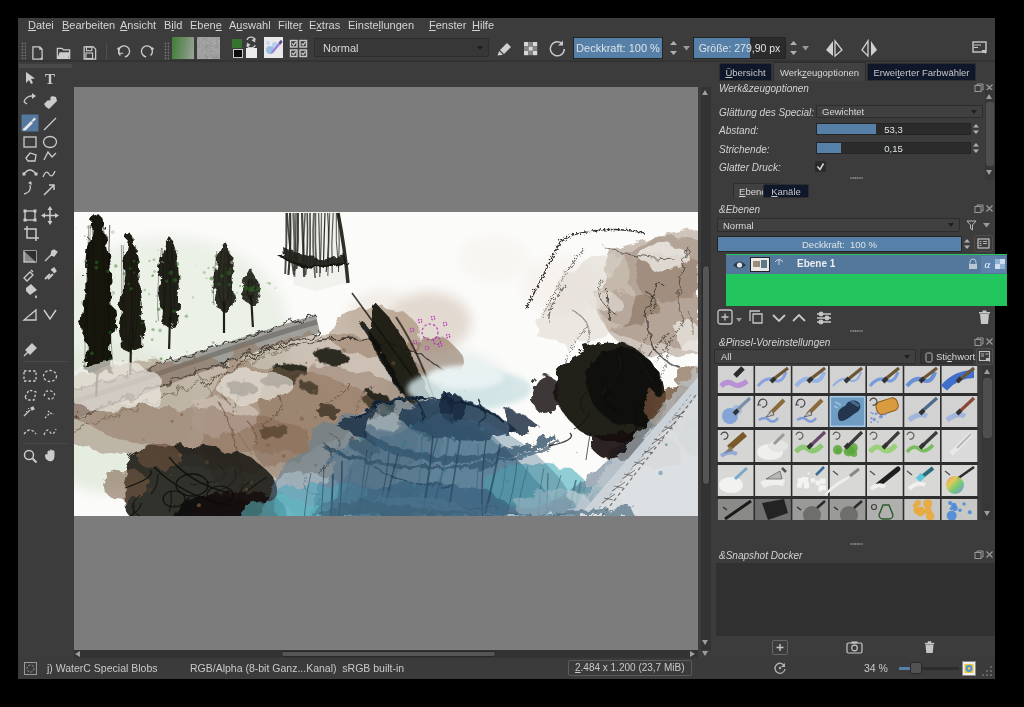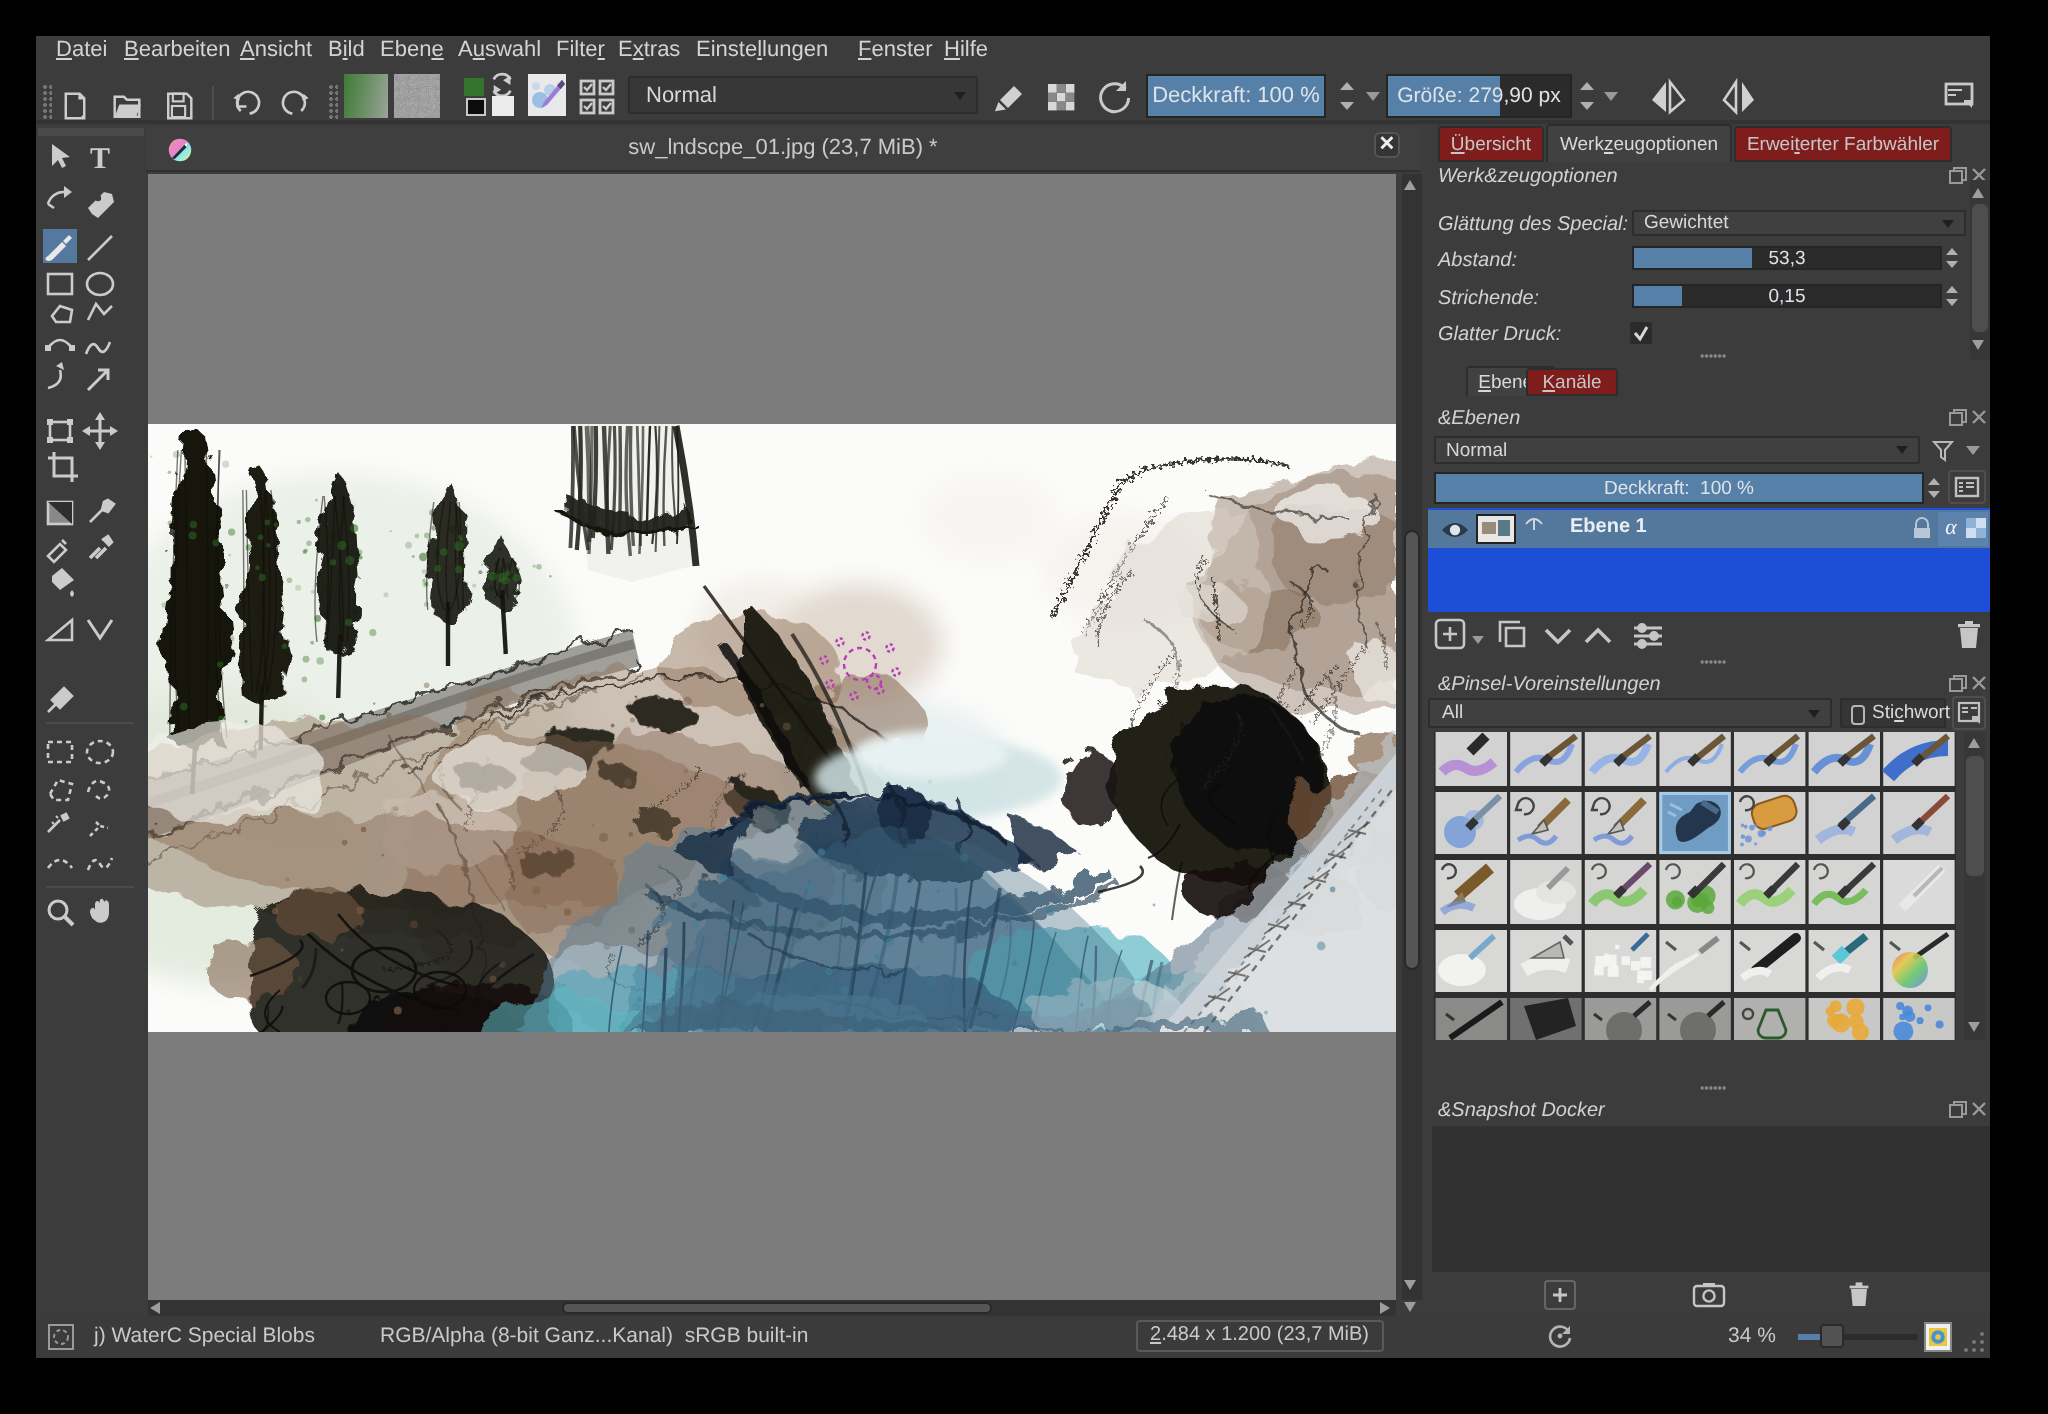--- a/index.html
+++ b/index.html
@@ -315,23 +315,6 @@
     </svg>
   </div>
   <div id="mdi">
-    <div id="doctitle">
-      <svg style="position:absolute;left:11px;top:6px" width="12" height="12" viewBox="0 0 16 16">
-        <defs>
-            <linearGradient id="kr" x1="0" y1="0" x2="1" y2="1">
-          <stop offset="0" stop-color="#f48fb1"></stop>
-              <stop offset="0.45" stop-color="#e782c8"></stop>
-          <stop offset="0.6" stop-color="#7ce8f4"></stop>
-              <stop offset="1" stop-color="#f6ef8e"></stop>
-        </linearGradient>
-          </defs>
-        <circle cx="8" cy="8" r="7.5" fill="url(#kr)"></circle>
-        <path d="M2.5 13.5 L11 4.5 L12.5 6 L4.5 14 Z" fill="#2a2a2a"></path>
-        <path d="M11 4.5 L13 3 L12.5 6 Z" fill="#fff"></path>
-      </svg>
-      <div class="t">sw_lndscpe_01.jpg (23,7 MiB) *</div>
-      <div id="closebtn">✕</div>
-    </div>
     <div id="canvas">
 <svg id="paintsvg" width="624" height="563" viewBox="0 0 624 563" style="position:absolute;left:0;top:0">
 <defs>

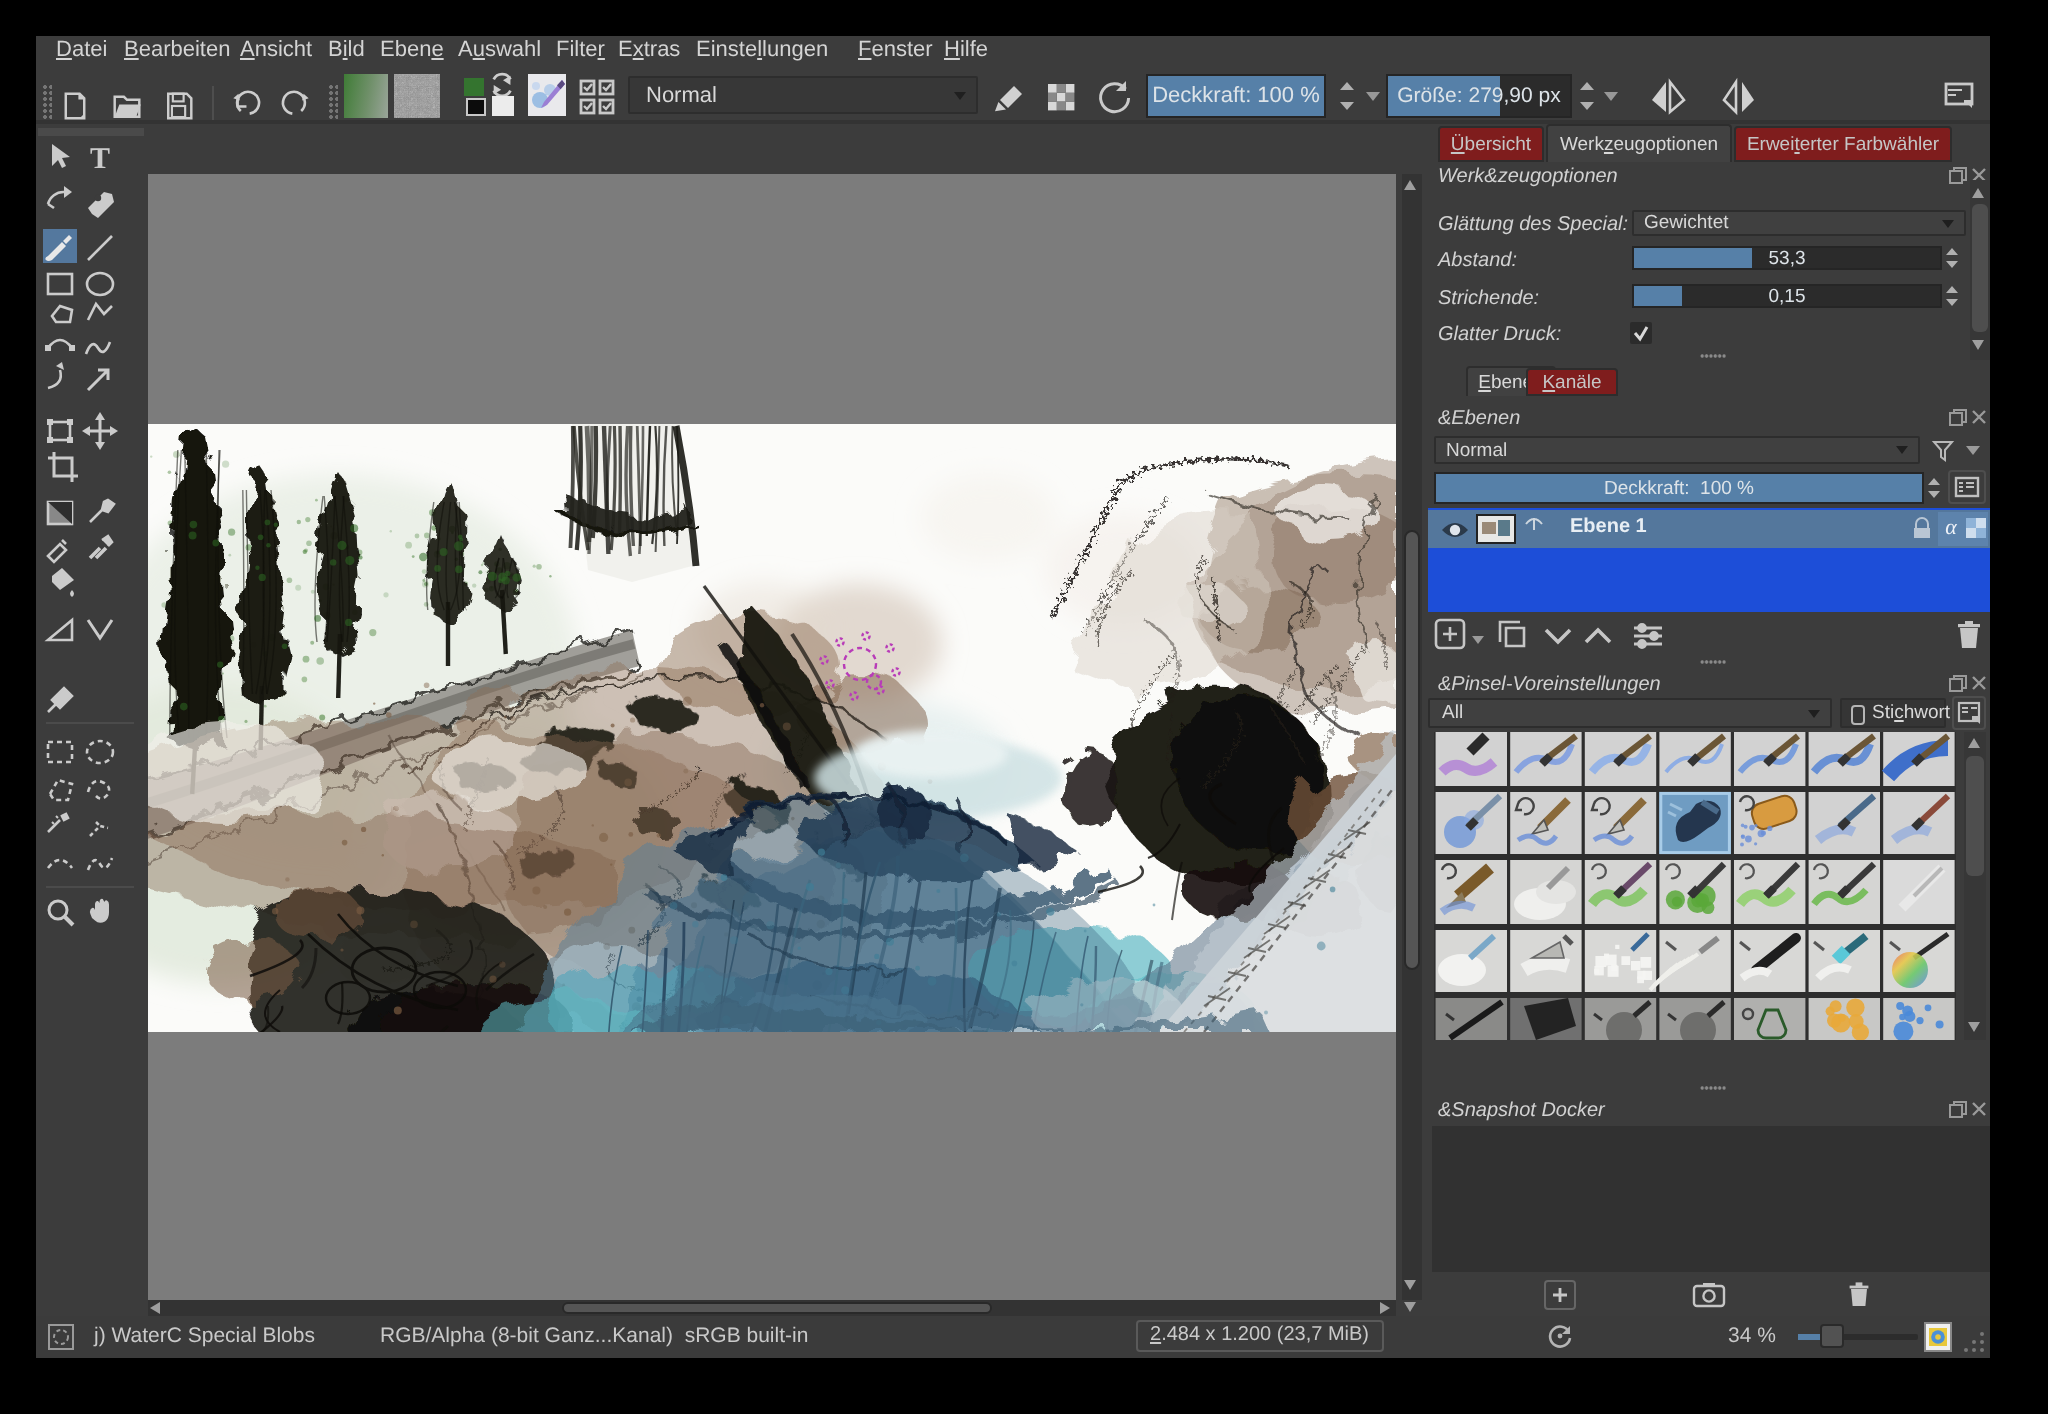--- a/index.html
+++ b/index.html
@@ -48,7 +48,7 @@
 .slider .fill { position:absolute; left:0; top:0; bottom:0; background:#5680a8; }
 .slider .txt { position:absolute; width:100%; text-align:center; }
 .spin { position:absolute; width:8px; color:#b5b5b5; }
-.tab { position:absolute; border:1px solid #2d2d2d; background:#7f1d1d; color:#c6c6c6; text-align:center; font-size:9.5px; }
+.tab { position:absolute; border:1px solid #2d2d2d; background:#0f172a; color:#c6c6c6; text-align:center; font-size:9.5px; }
 .tab.on { background:#414141; border-bottom:none; color:#d8d8d8; }
 
 #status { position:absolute; left:0; top:640px; width:977px; height:21px; background:#3b3b3b; color:#c9c9c9; font-size:10.5px; }

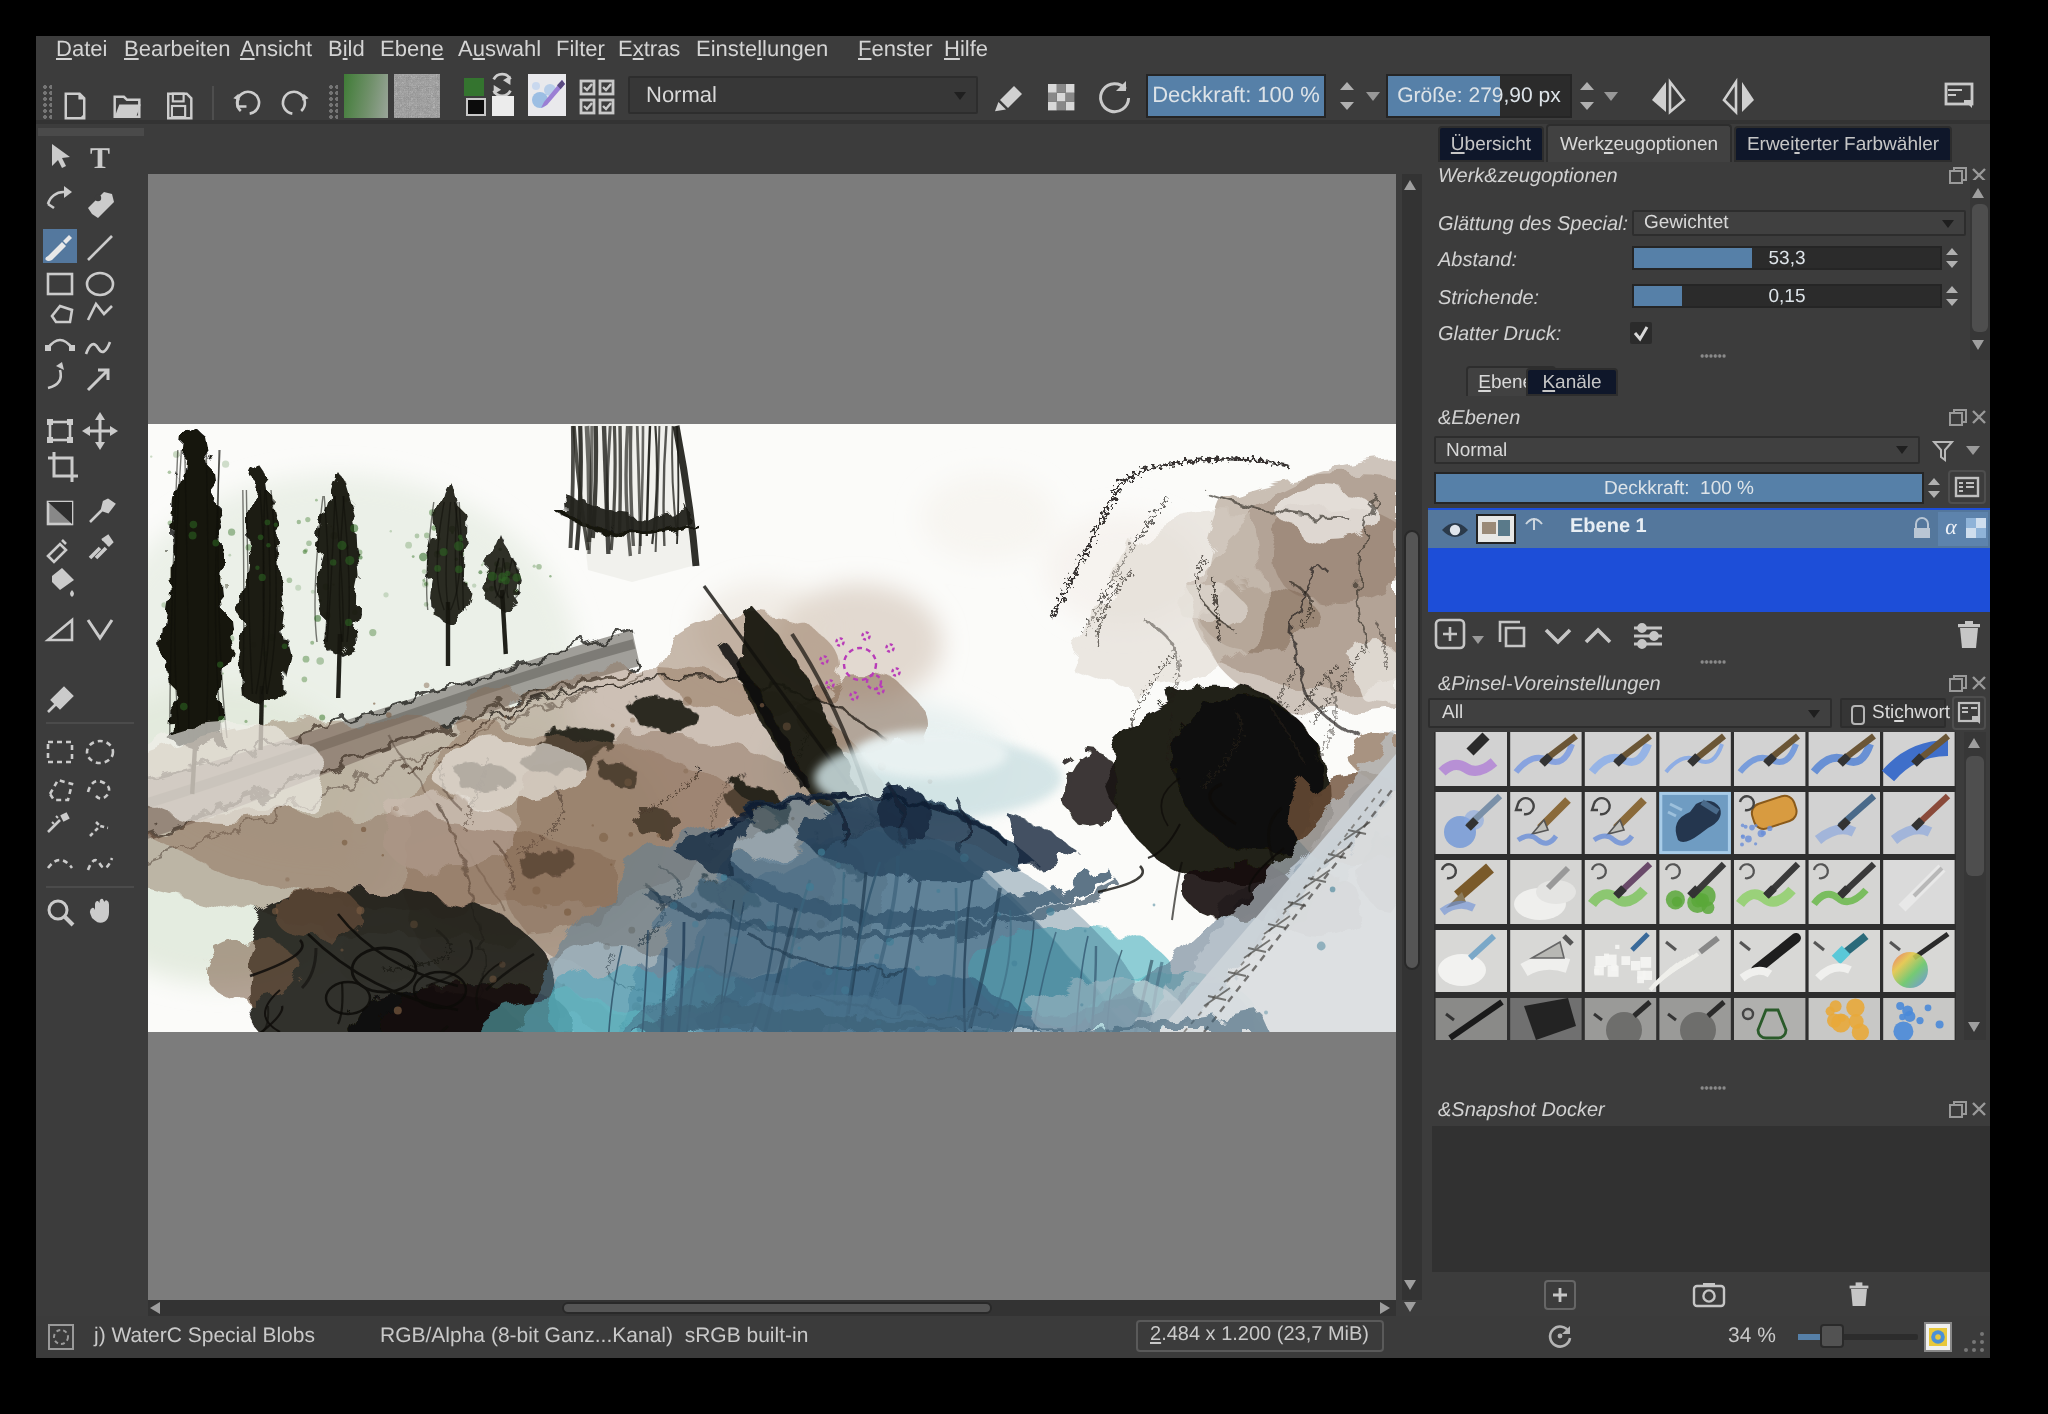--- a/index.html
+++ b/index.html
@@ -933,7 +933,7 @@
           <path d="M4.5 5.5 h2 M4.5 7.5 h2 M4.5 9.5 h2 M8 5.5 h4 M8 7.5 h4" stroke="#c0c0c0" stroke-width="0.9"></path>
         </svg></div>
 
-    <div style="position:absolute;left:3px;top:192px;width:281px;height:52px;background:#1d4ed8">
+    <div style="position:absolute;left:15px;top:192px;width:281px;height:52px;background:#22c55e">
       <div style="position:absolute;left:0;top:1px;width:281px;height:19px;background:#54779c">
         <svg style="position:absolute;left:6px;top:3px" width="15" height="13" viewBox="0 0 15 13">
             <path d="M1 7 q6.5-7 13 0 q-6.5 7-13 0" fill="#2b3a4a"></path>

